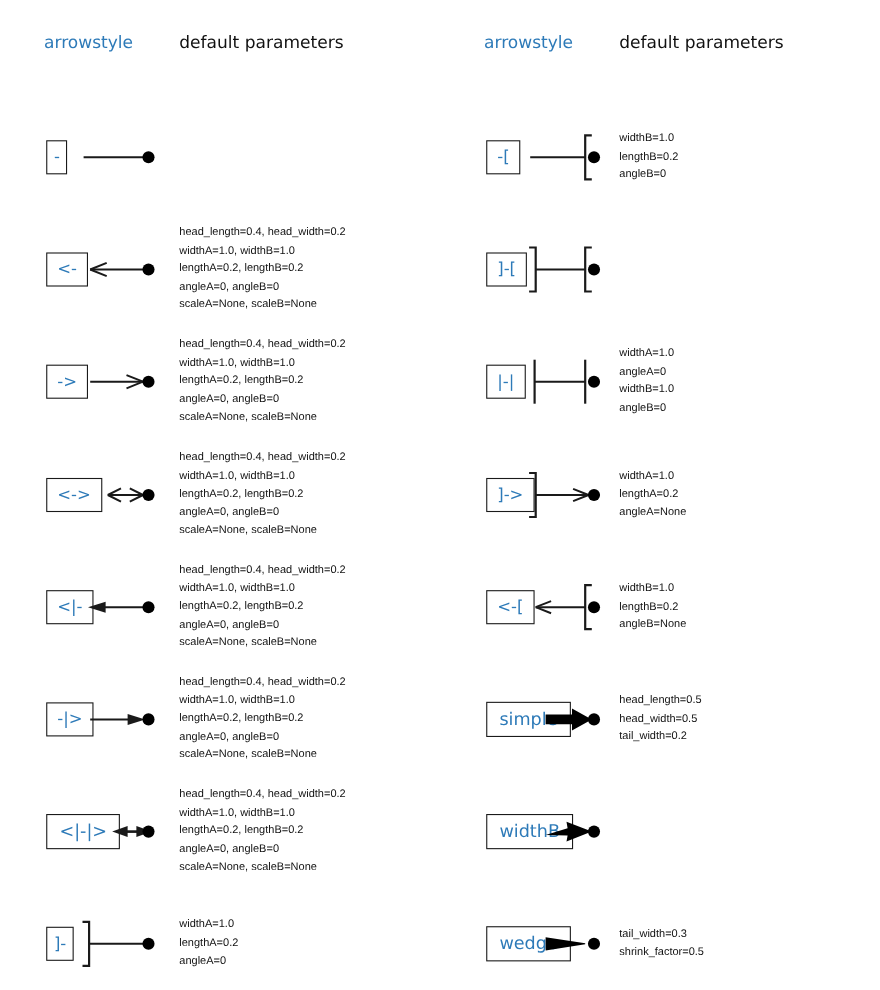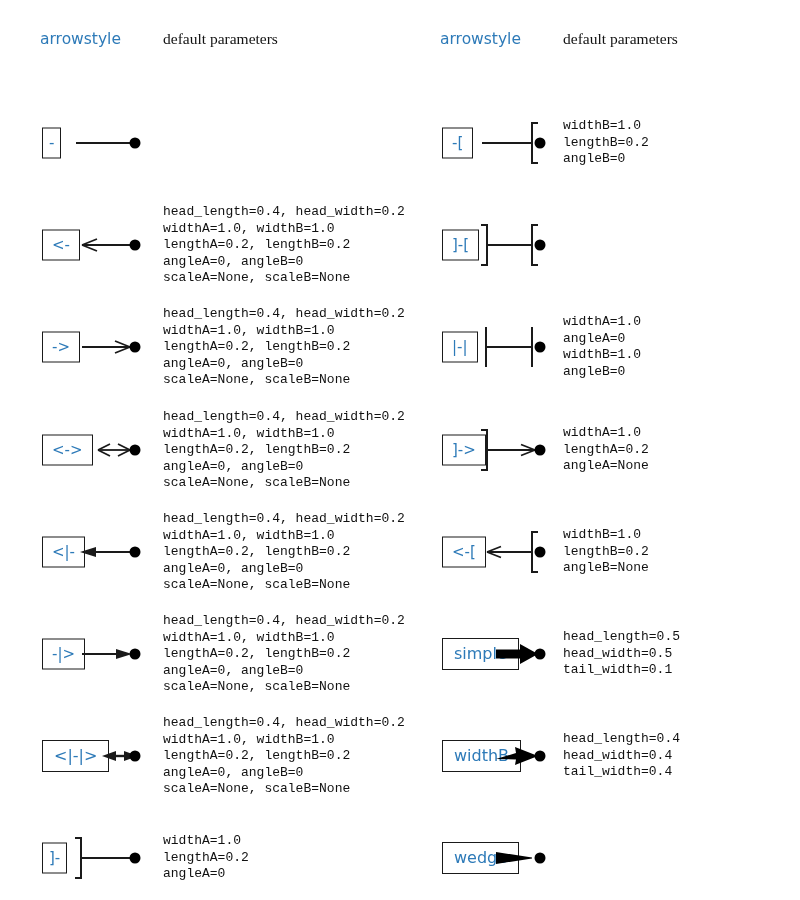--- a/index.html
+++ b/index.html
@@ -37,7 +37,6 @@
   .hdr-params {
     left: 163px;
     color: #111111;
-    font-family: Liberation Serif, serif;
   }
 
   

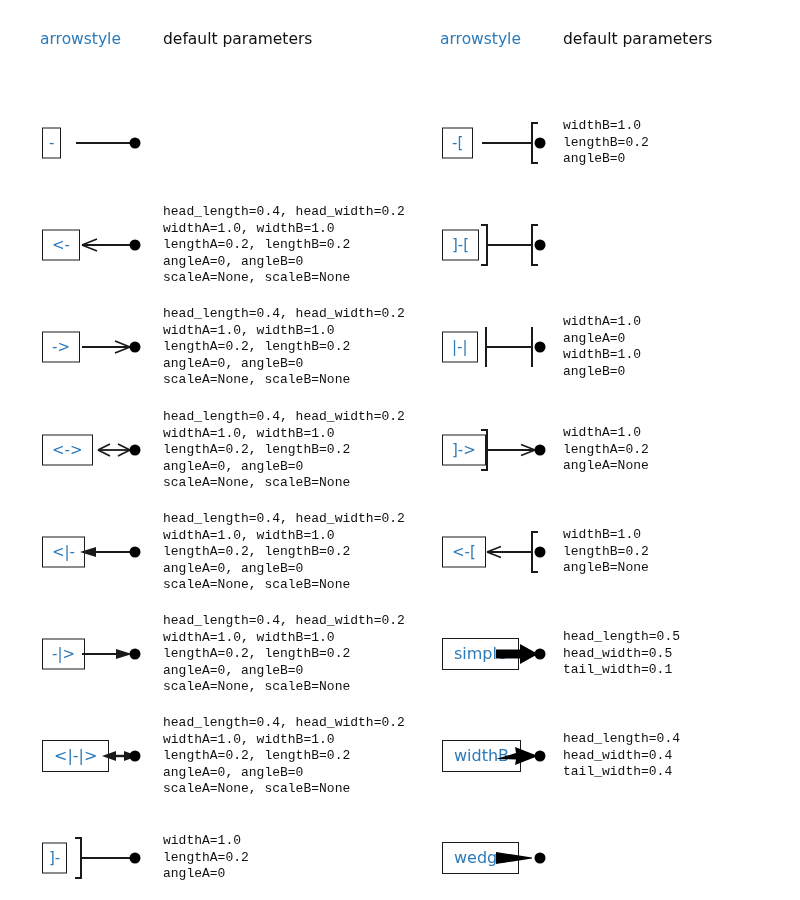--- a/index.html
+++ b/index.html
@@ -96,11 +96,11 @@
     left: 163px;
     top: 50%;
     transform: translateY(-50%);
-    font-size: 13px;
+    font-size: 10px;
     line-height: 16.6px;
     color: #111111;
     white-space: pre;
-    font-family: Liberation Mono, monospace;
+    font-family: Liberation Sans, sans-serif;
   }
 </style>
 </head>

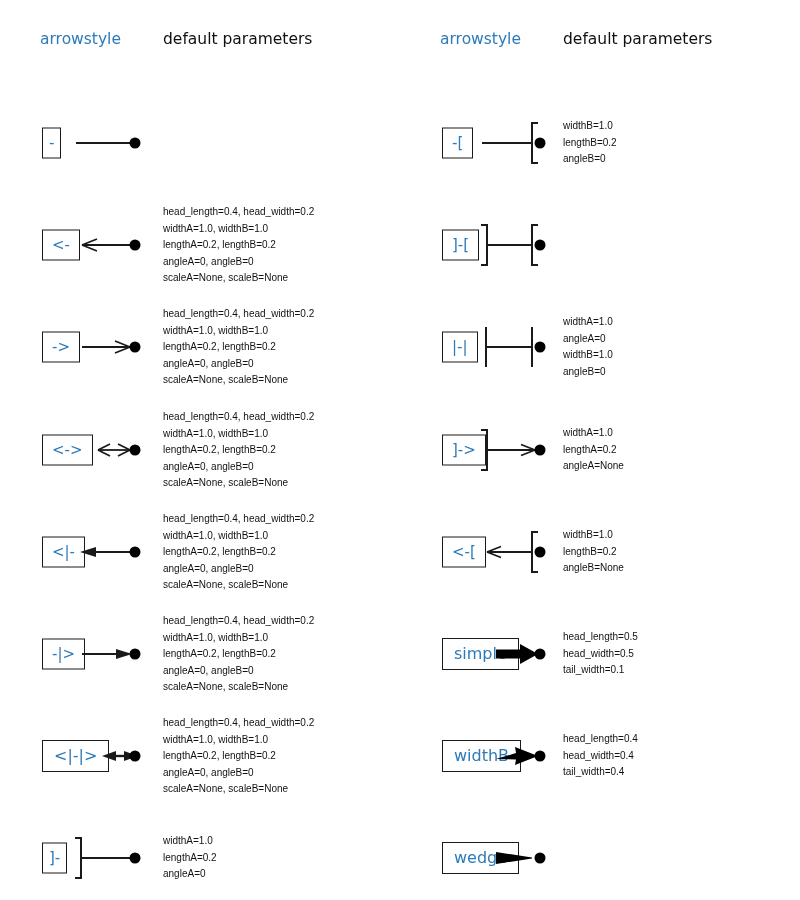--- a/index.html
+++ b/index.html
@@ -322,7 +322,7 @@
     <div class="dot" style="left:140px"></div>
     <div class="params">head_length=0.5
 head_width=0.5
-tail_width=0.1</div>
+tail_width=0.2</div>
   </div>
 
   <div class="row" style="top:705px">

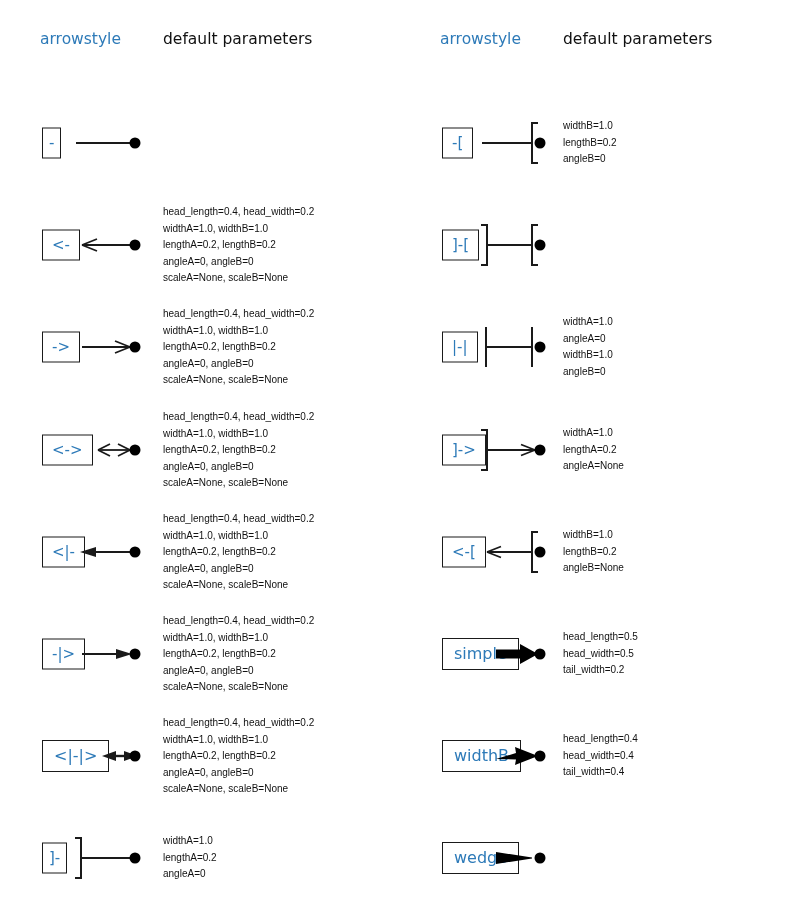--- a/index.html
+++ b/index.html
@@ -333,9 +333,6 @@
       </svg>
     </div>
     <div class="dot" style="left:140px"></div>
-    <div class="params">head_length=0.4
-head_width=0.4
-tail_width=0.4</div>
   </div>
 
   <div class="row" style="top:807px">

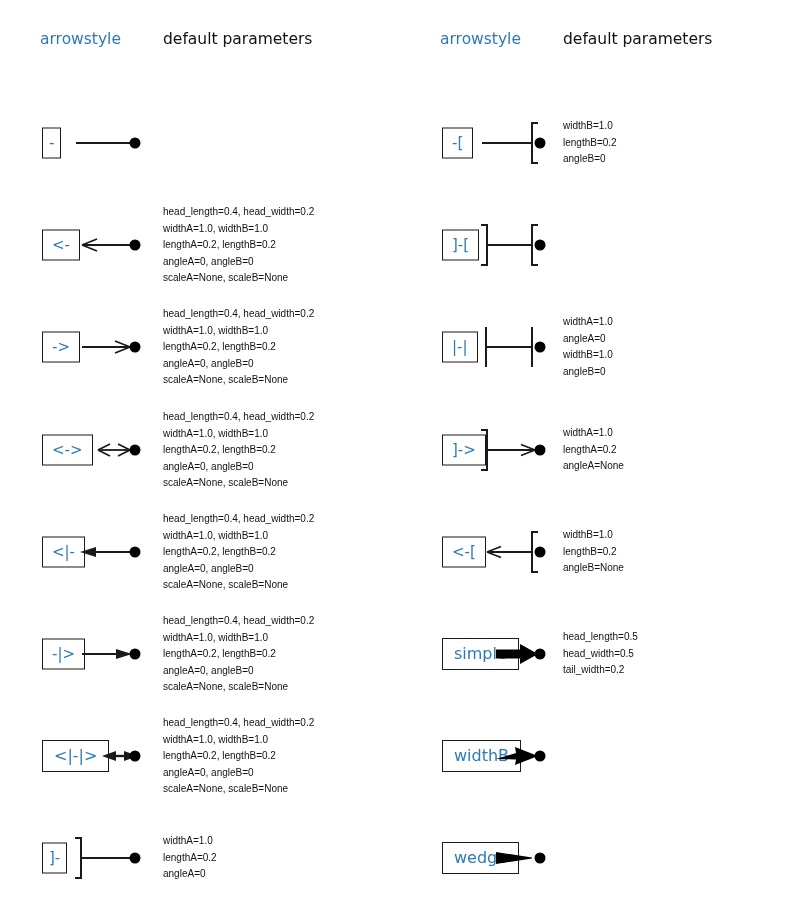--- a/index.html
+++ b/index.html
@@ -343,6 +343,8 @@
       </svg>
     </div>
     <div class="dot" style="left:140px"></div>
+    <div class="params">tail_width=0.3
+shrink_factor=0.5</div>
   </div>
 </div>
 

